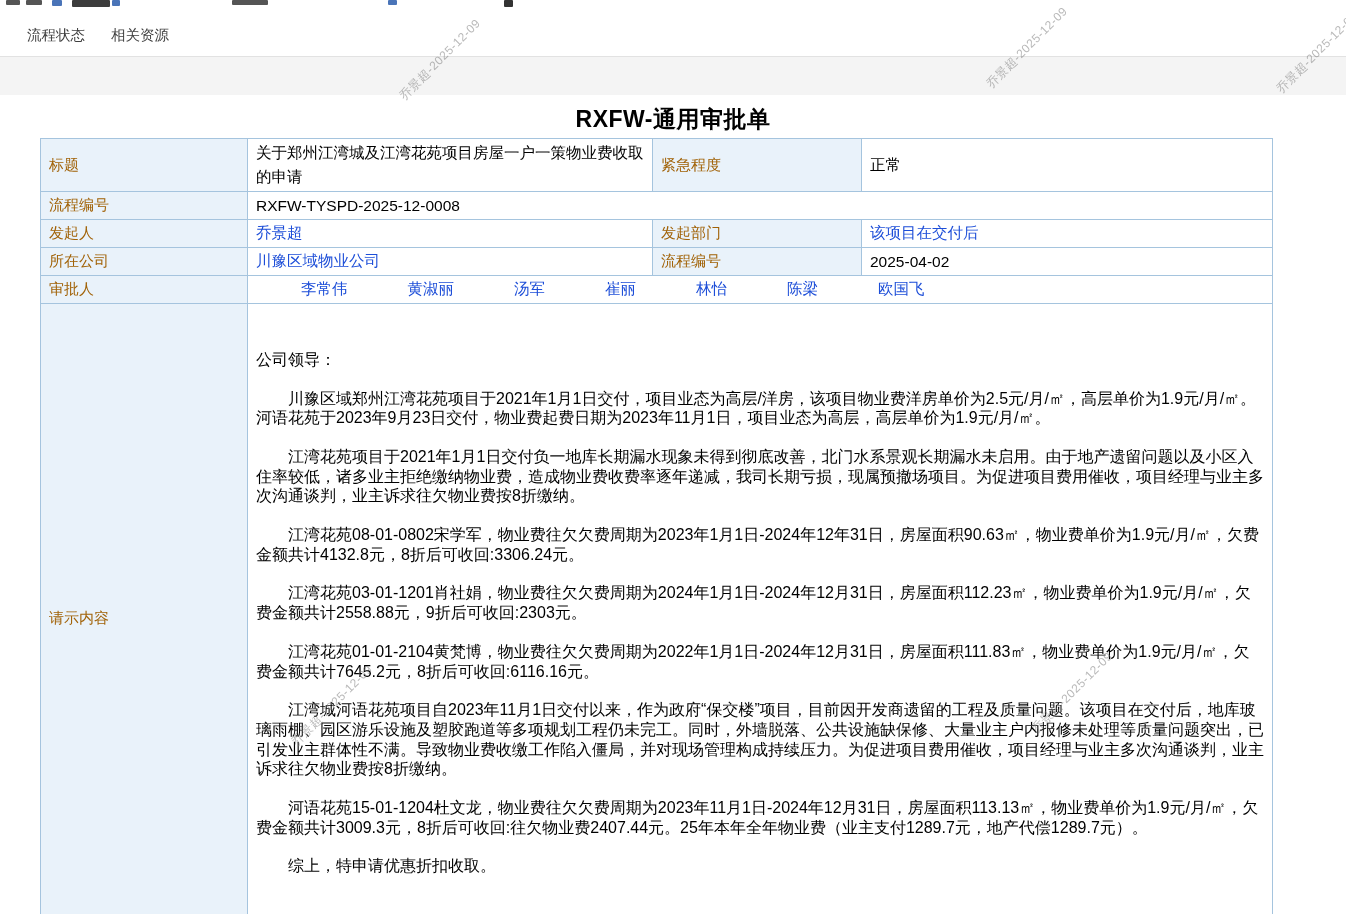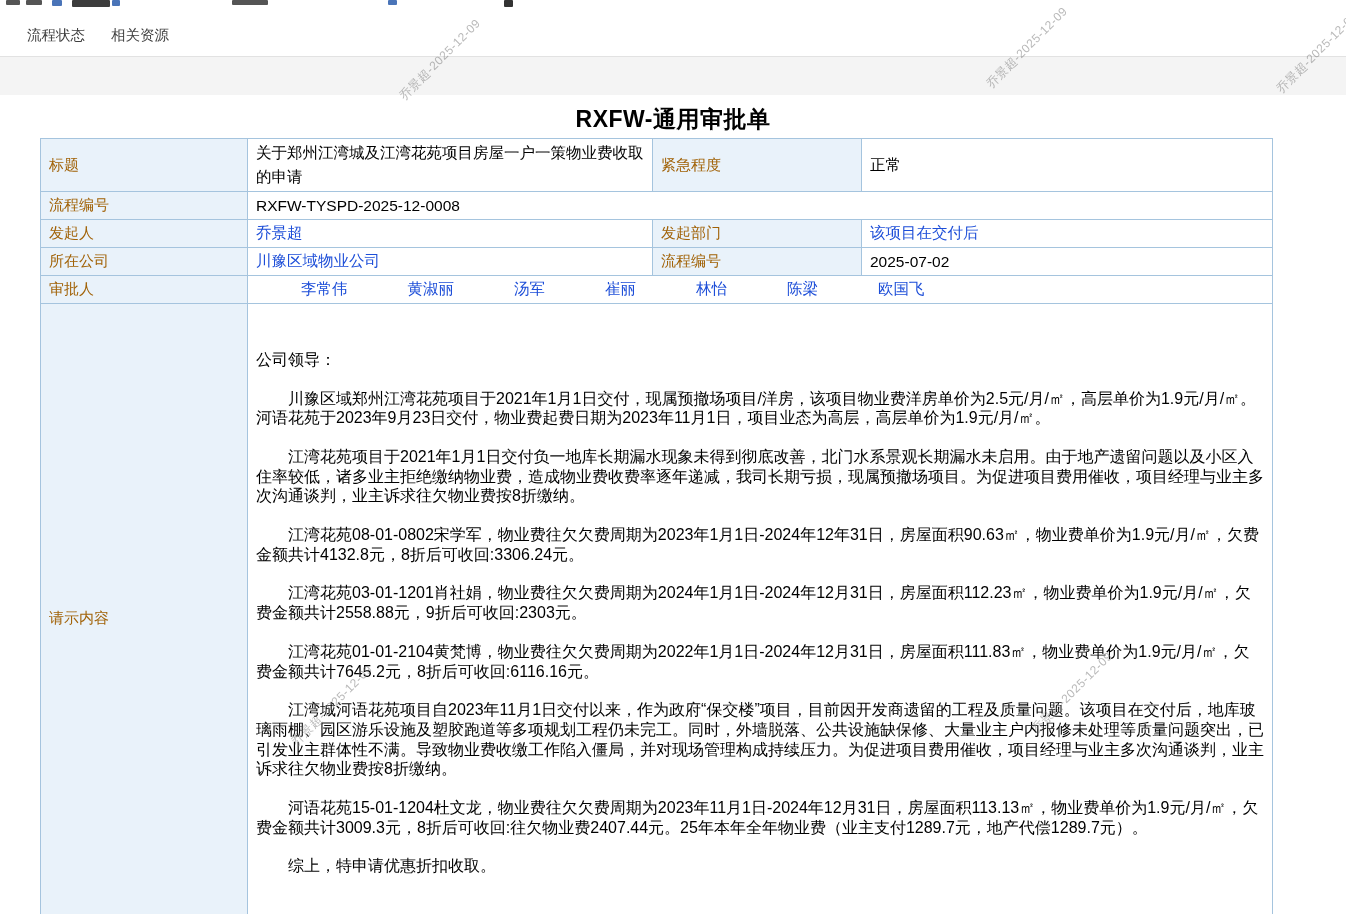--- a/index.html
+++ b/index.html
@@ -93,7 +93,7 @@
     <th>所在公司</th>
     <td><a class="link">川豫区域物业公司</a></td>
     <th>流程编号</th>
-    <td>2025-07-02</td>
+    <td>2025-04-02</td>
   </tr>
   <tr class="r5">
     <th>审批人</th>

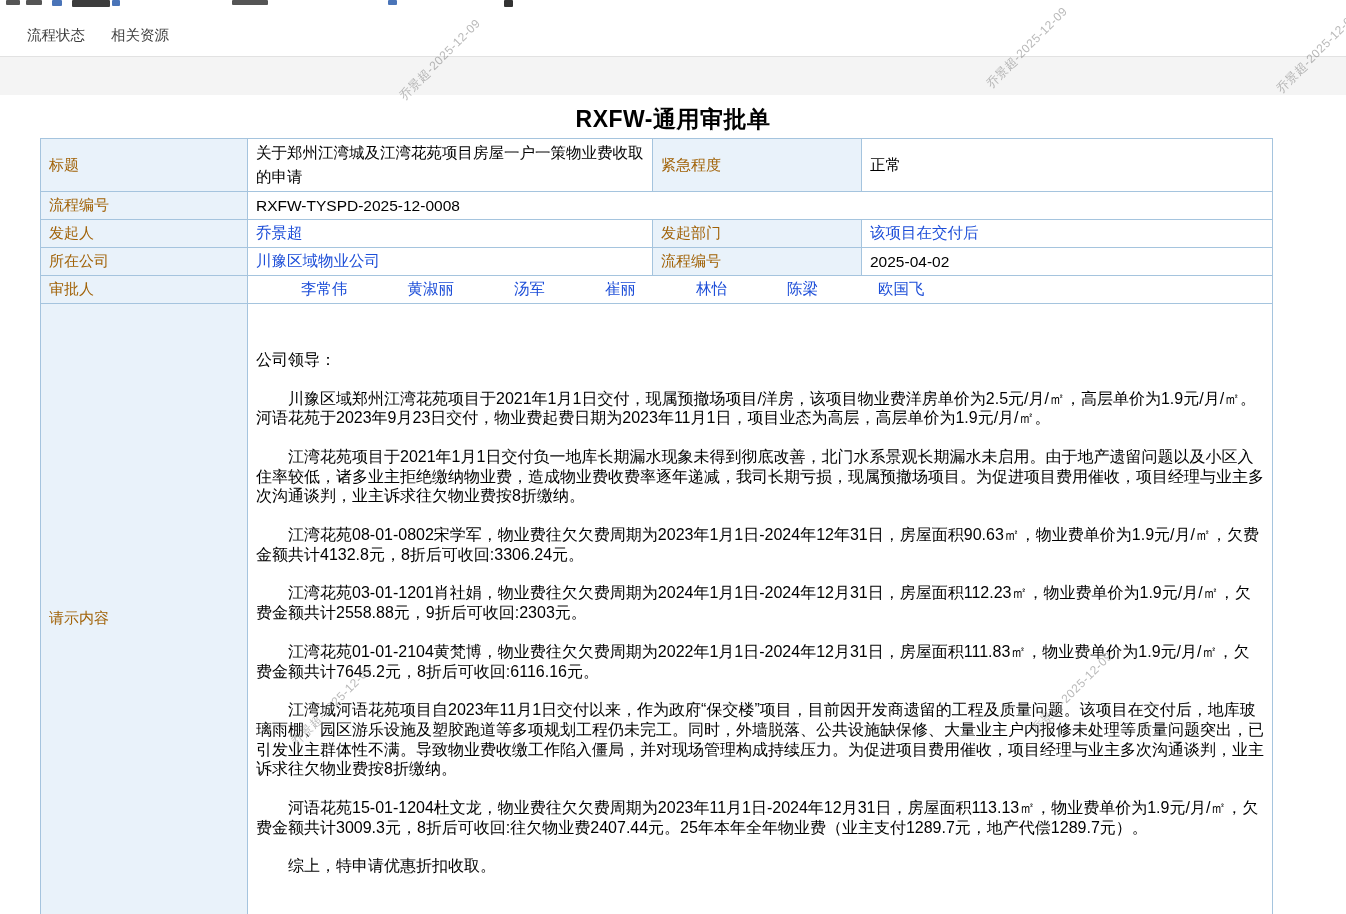--- a/index.html
+++ b/index.html
@@ -103,7 +103,7 @@
     <th>请示内容</th>
     <td colspan="3" class="content-cell">
           <p>公司领导：</p>
-          <p class="indent">川豫区域郑州江湾花苑项目于2021年1月1日交付，现属预撤场项目/洋房，该项目物业费洋房单价为2.5元/月/㎡，高层单价为1.9元/月/㎡。河语花苑于2023年9月23日交付，物业费起费日期为2023年11月1日，项目业态为高层，高层单价为1.9元/月/㎡。</p>
+          <p class="indent">川豫区域郑州江湾花苑项目于2021年1月1日交付，项目业态为高层/洋房，该项目物业费洋房单价为2.5元/月/㎡，高层单价为1.9元/月/㎡。河语花苑于2023年9月23日交付，物业费起费日期为2023年11月1日，项目业态为高层，高层单价为1.9元/月/㎡。</p>
           <p class="indent">江湾花苑项目于2021年1月1日交付负一地库长期漏水现象未得到彻底改善，北门水系景观长期漏水未启用。由于地产遗留问题以及小区入住率较低，诸多业主拒绝缴纳物业费，造成物业费收费率逐年递减，我司长期亏损，现属预撤场项目。为促进项目费用催收，项目经理与业主多次沟通谈判，业主诉求往欠物业费按8折缴纳。</p>
           <p class="indent">江湾花苑08-01-0802宋学军，物业费往欠欠费周期为2023年1月1日-2024年12年31日，房屋面积90.63㎡，物业费单价为1.9元/月/㎡，欠费金额共计4132.8元，8折后可收回:3306.24元。</p>
           <p class="indent">江湾花苑03-01-1201肖社娟，物业费往欠欠费周期为2024年1月1日-2024年12月31日，房屋面积112.23㎡，物业费单价为1.9元/月/㎡，欠费金额共计2558.88元，9折后可收回:2303元。</p>

